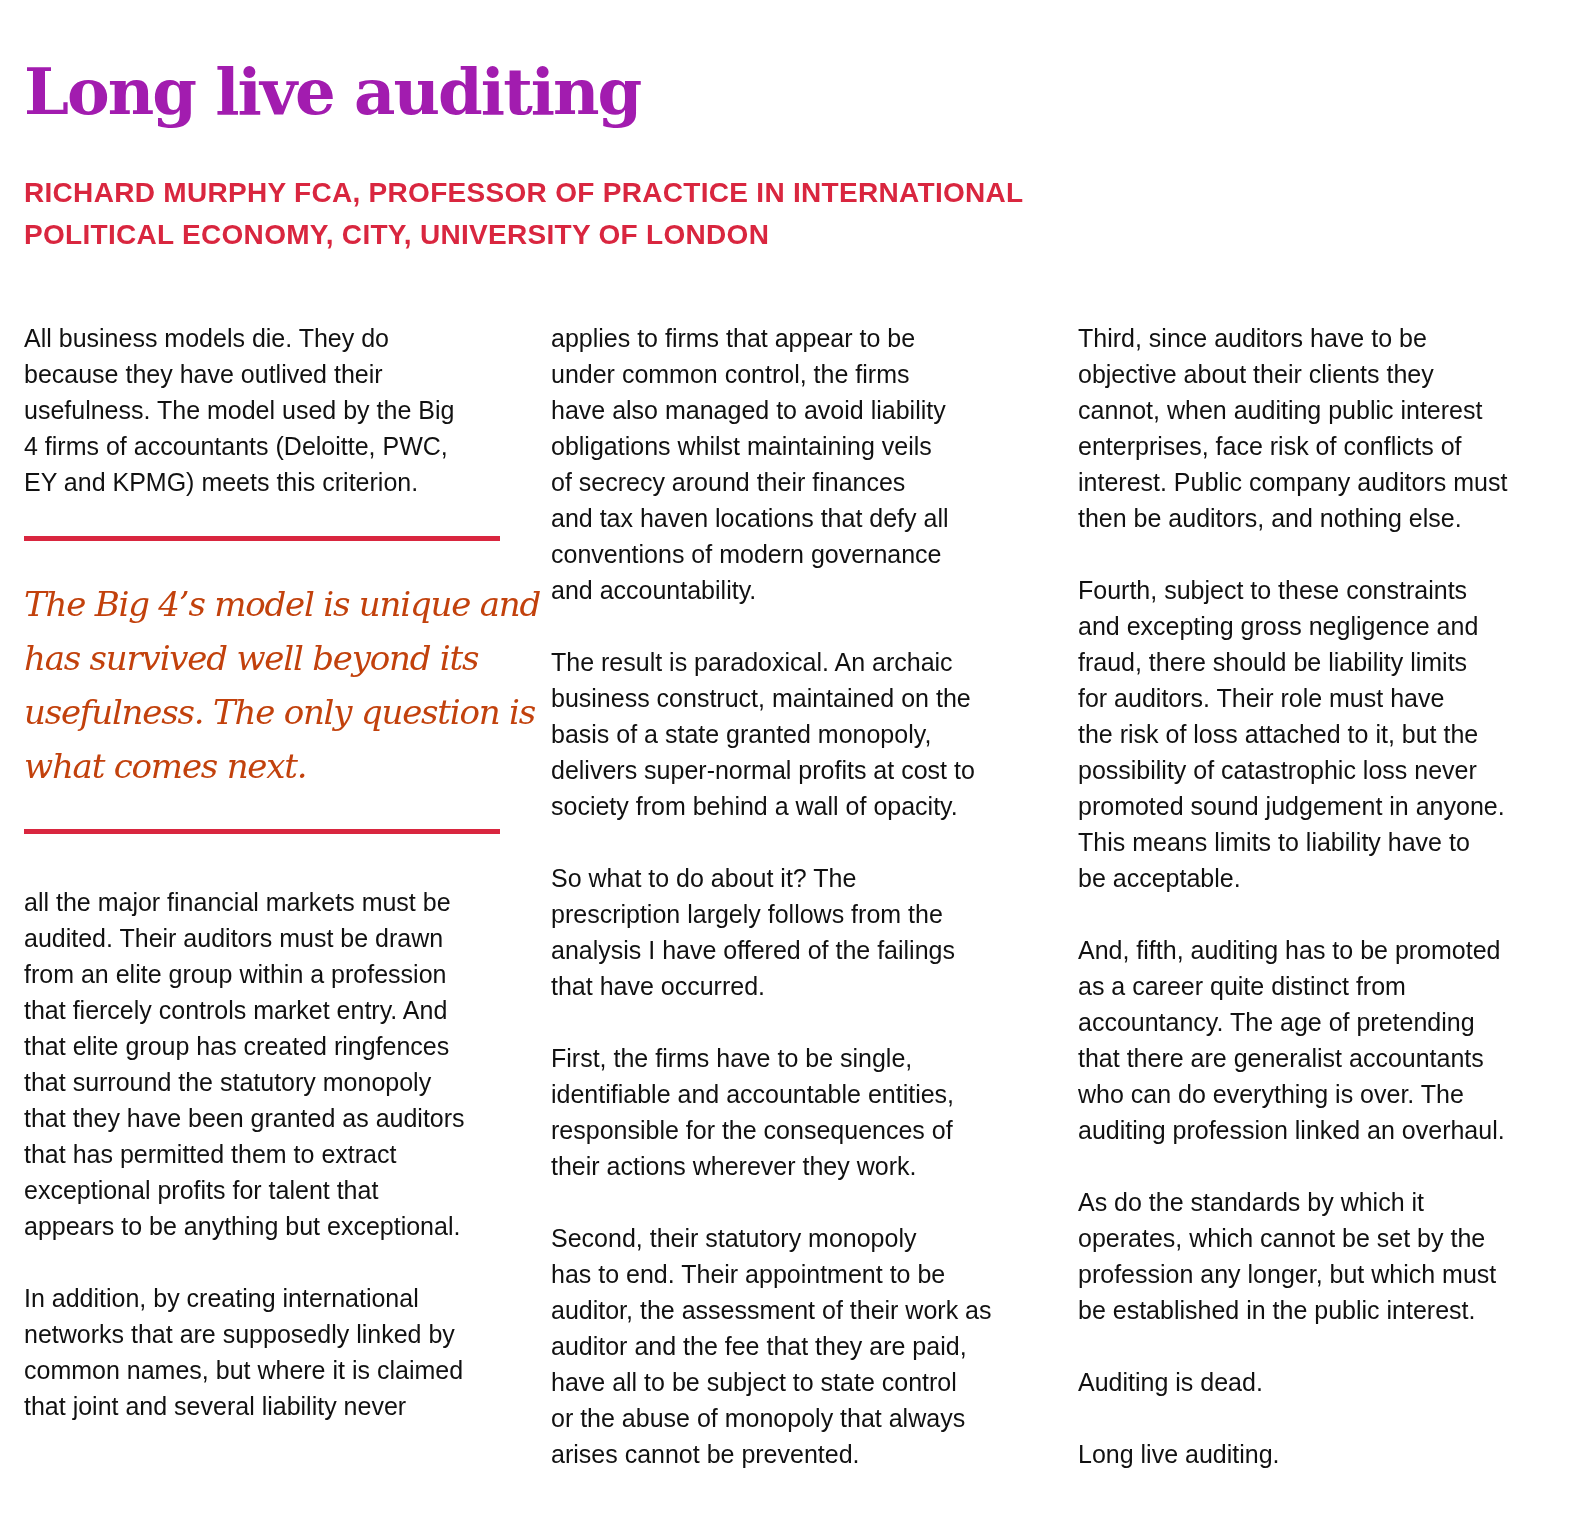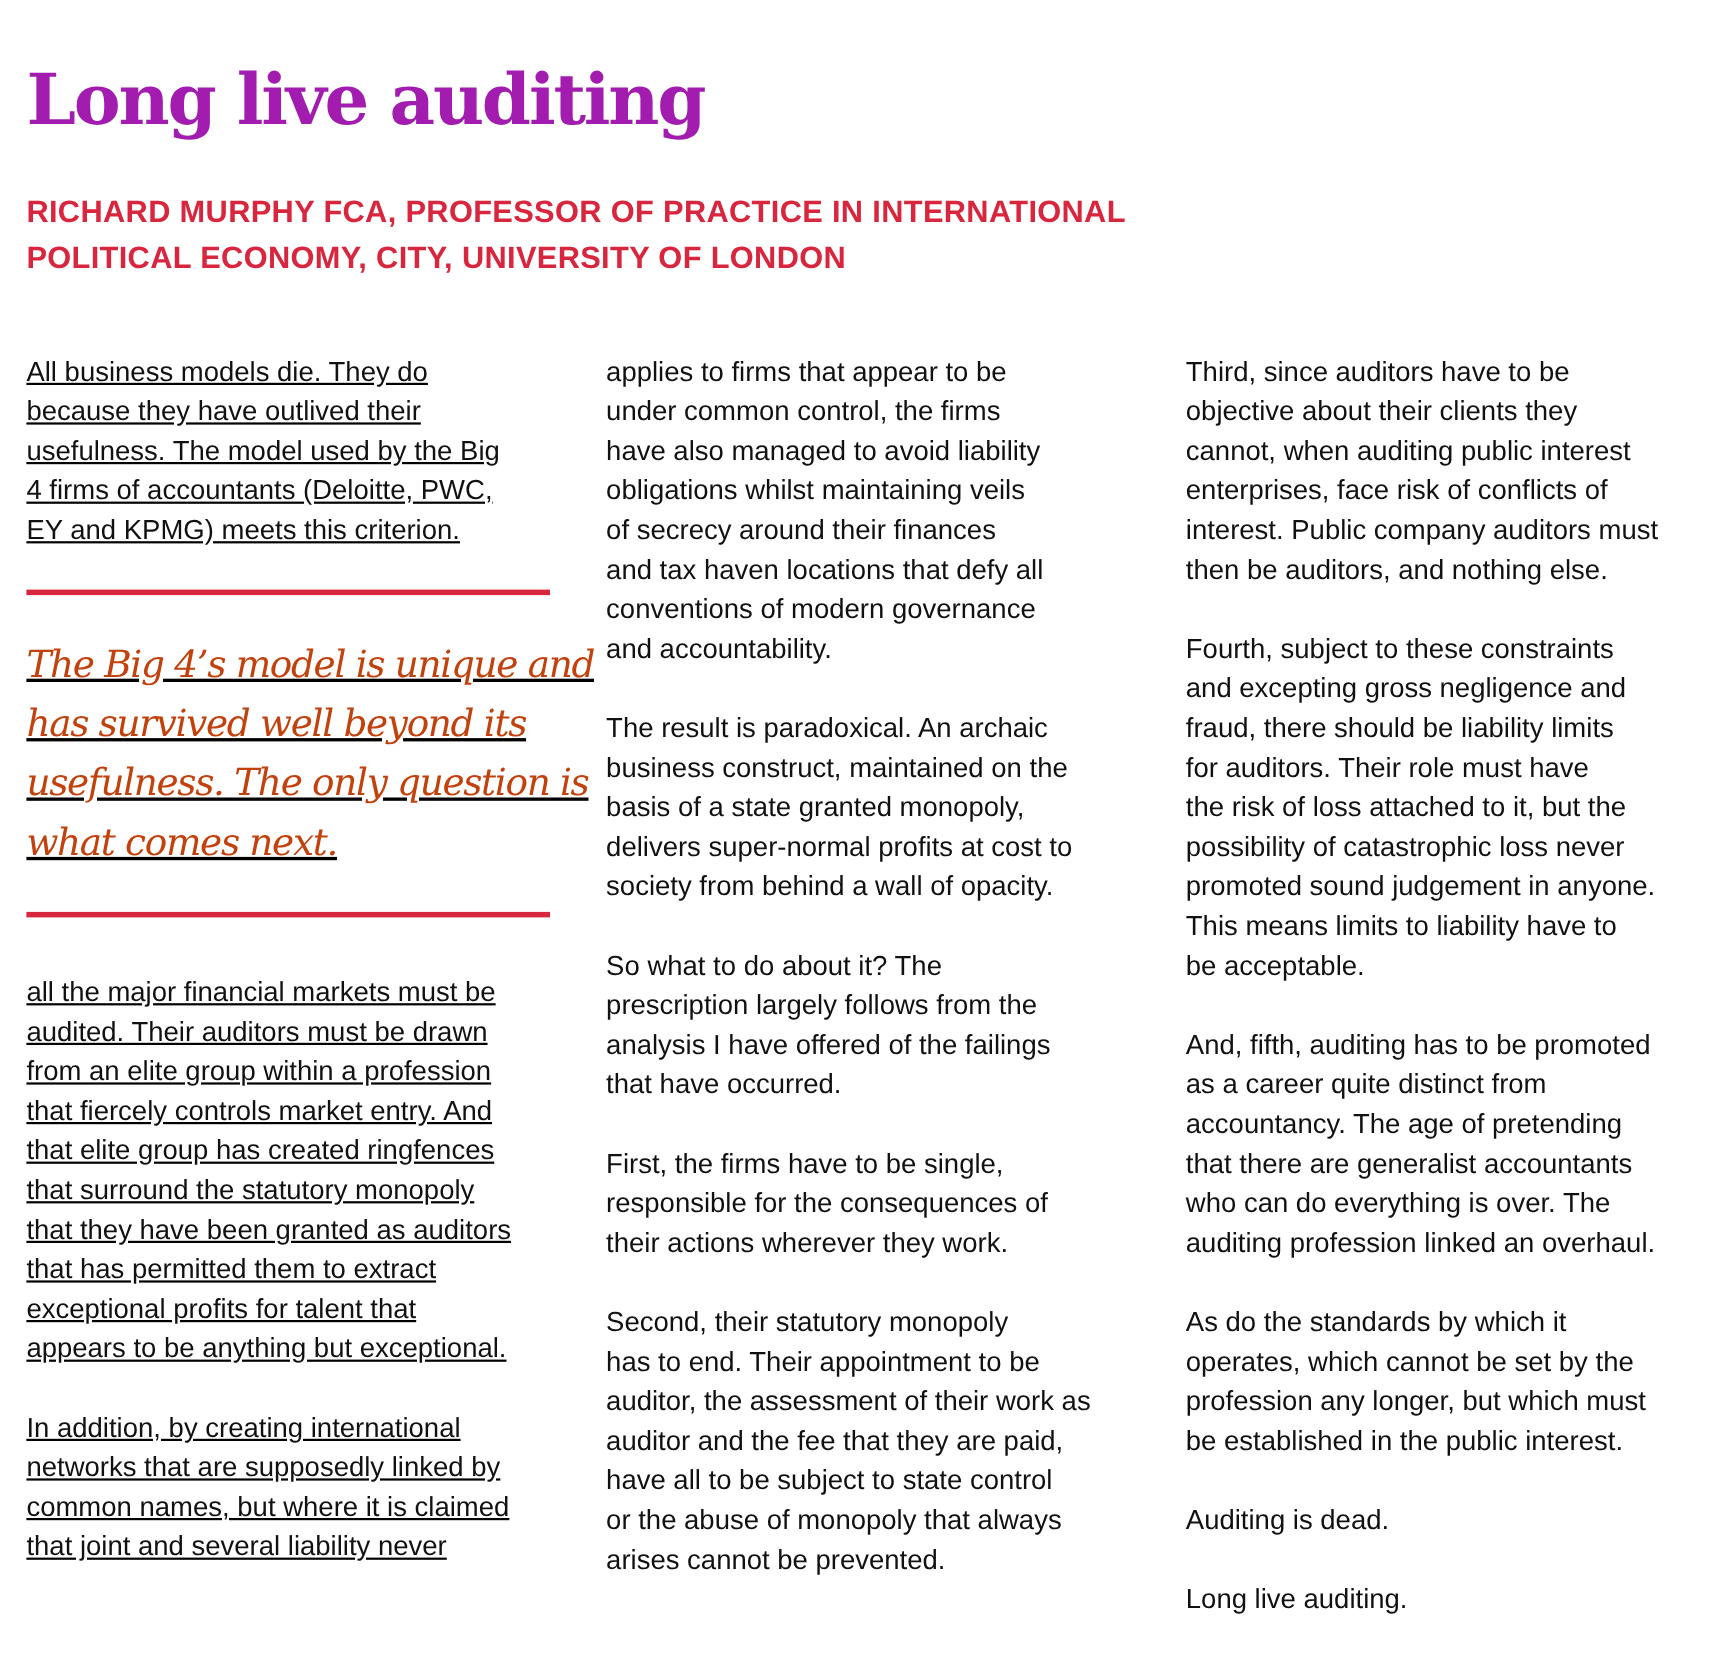--- a/index.html
+++ b/index.html
@@ -18,7 +18,7 @@
   }
   .byline span { display: block; white-space: nowrap; }
   .col { position: absolute; top: 320px; width: 500px; }
-  .col1 { left: 24px; text-decoration: underline; }
+  .col1 { left: 24px; }
   .col2 { left: 551px; }
   .col3 { left: 1078px; }
   .para {

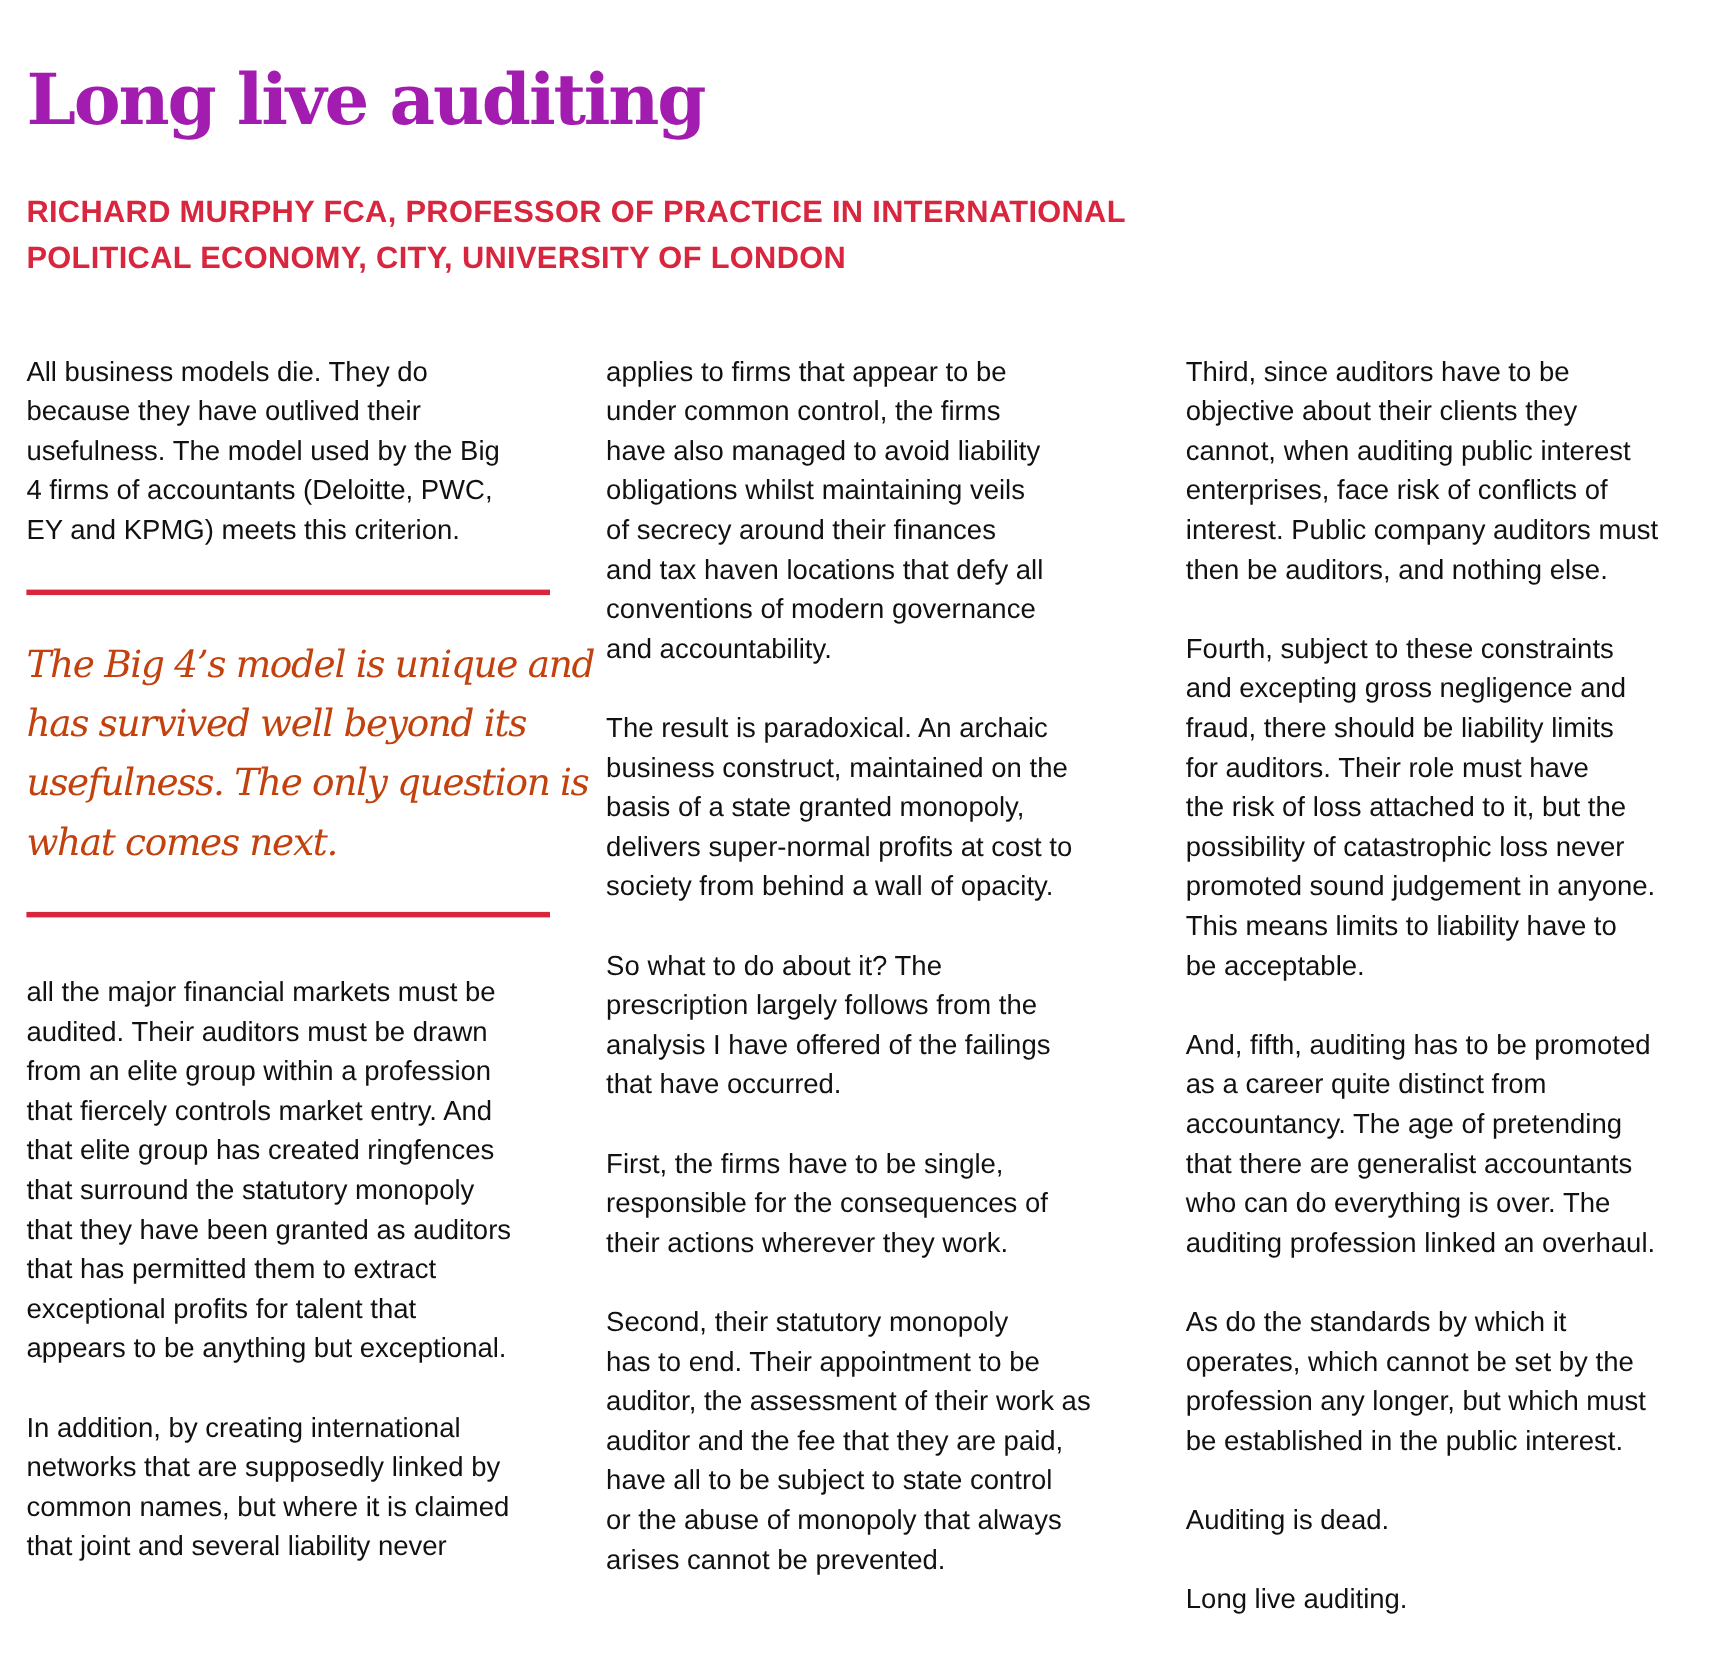--- a/index.html
+++ b/index.html
@@ -108,6 +108,7 @@
   </p>
   <p class="para">
     <span>First, the firms have to be single,</span>
+    <span>identifiable and accountable entities,</span>
     <span>responsible for the consequences of</span>
     <span>their actions wherever they work.</span>
   </p>

